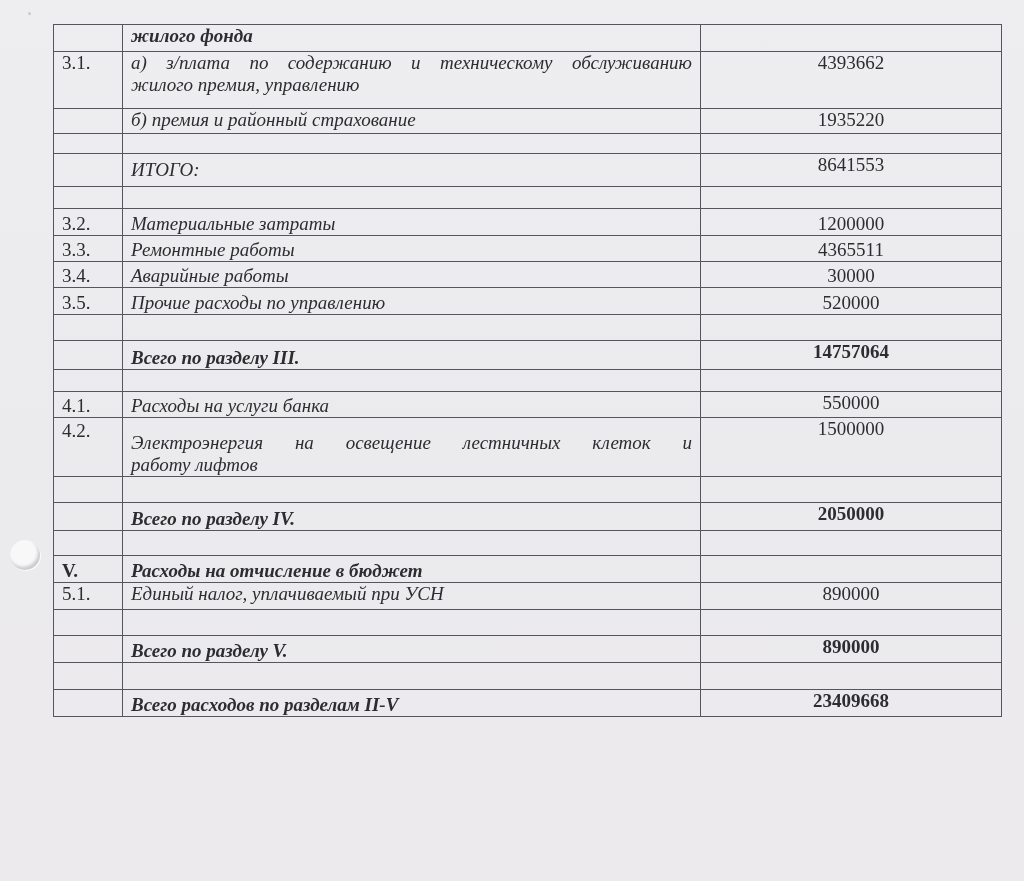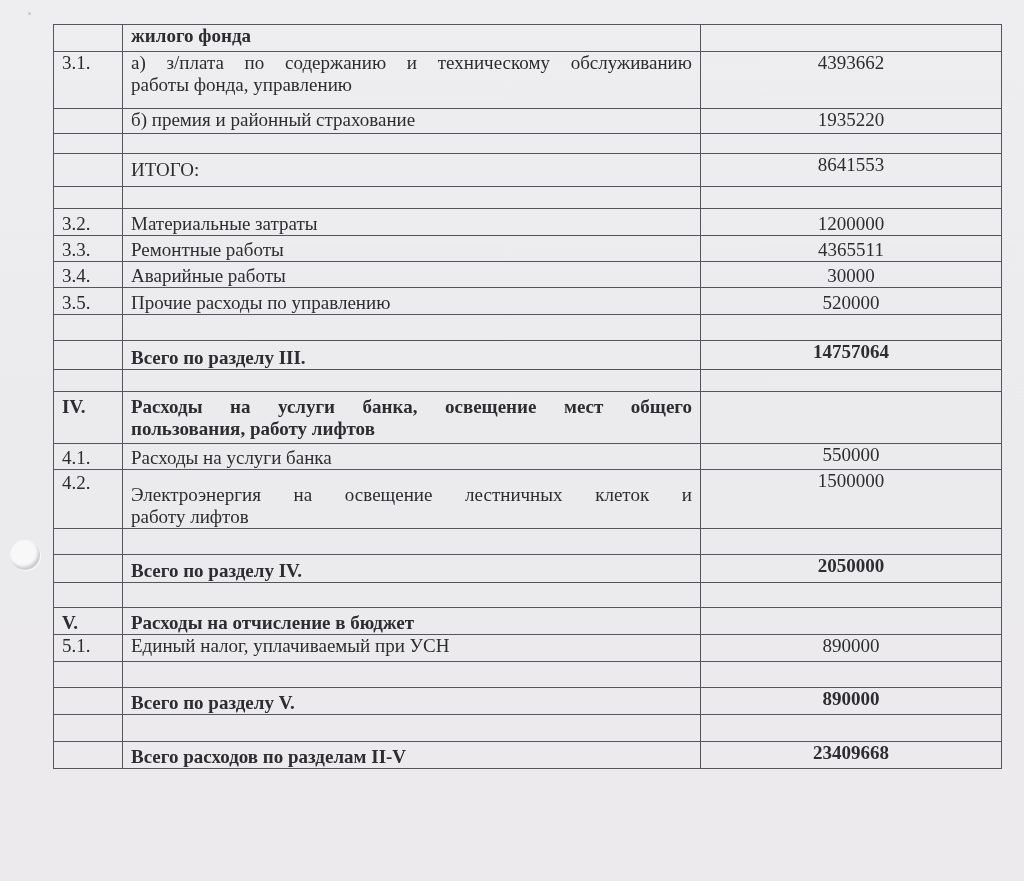--- a/index.html
+++ b/index.html
@@ -59,7 +59,7 @@
     col.c-val { width: 301px; }
     td.num { text-align: left; padding: 0 4px; }
     td.val { text-align: center; }
-    td.desc { text-align: justify; }
+    td.desc { text-align: justify; font-style: italic; }
     td.desc .line { display: block; }
     .bold { font-weight: bold; }
   </style>

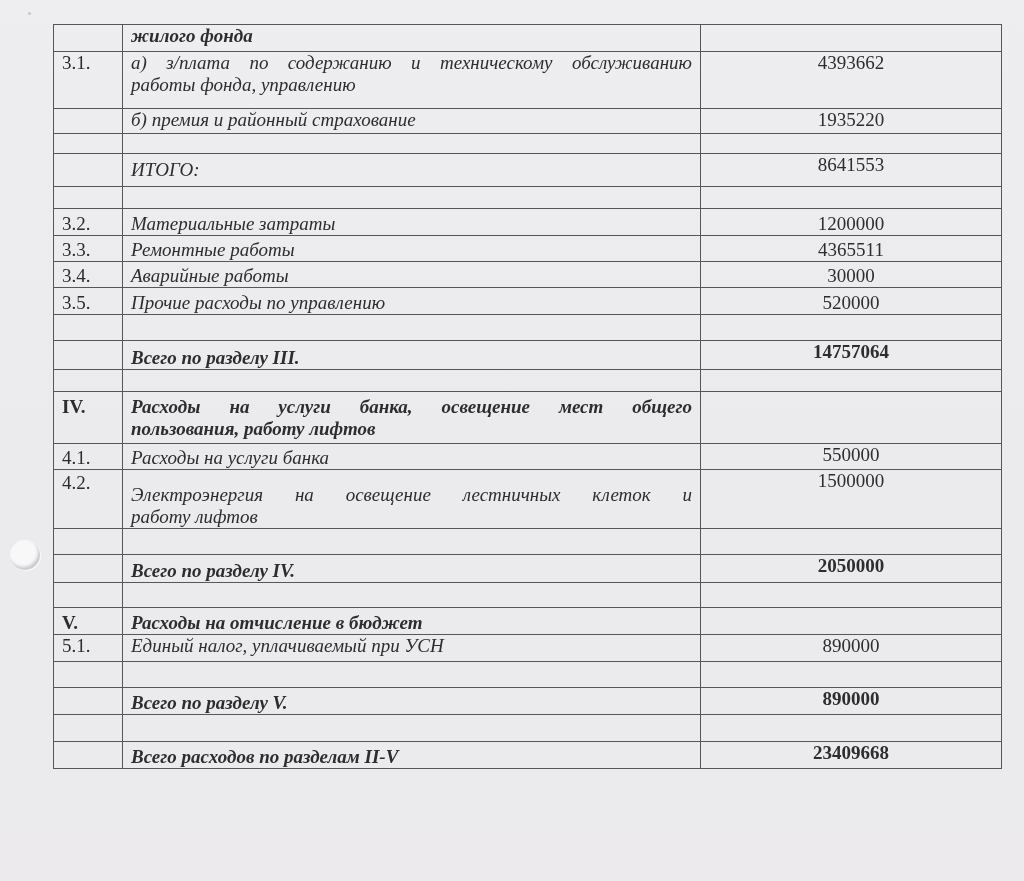--- a/index.html
+++ b/index.html
@@ -90,7 +90,7 @@
         <td class="num">3.1.</td>
         <td class="desc">
           <span class="line" style="text-align-last:justify">а) з/плата по содержанию и техническому обслуживанию</span>
-          <span class="line">работы фонда, управлению</span>
+          <span class="line">жилого премия, управлению</span>
         </td>
         <td class="val">4393662</td>
       </tr>

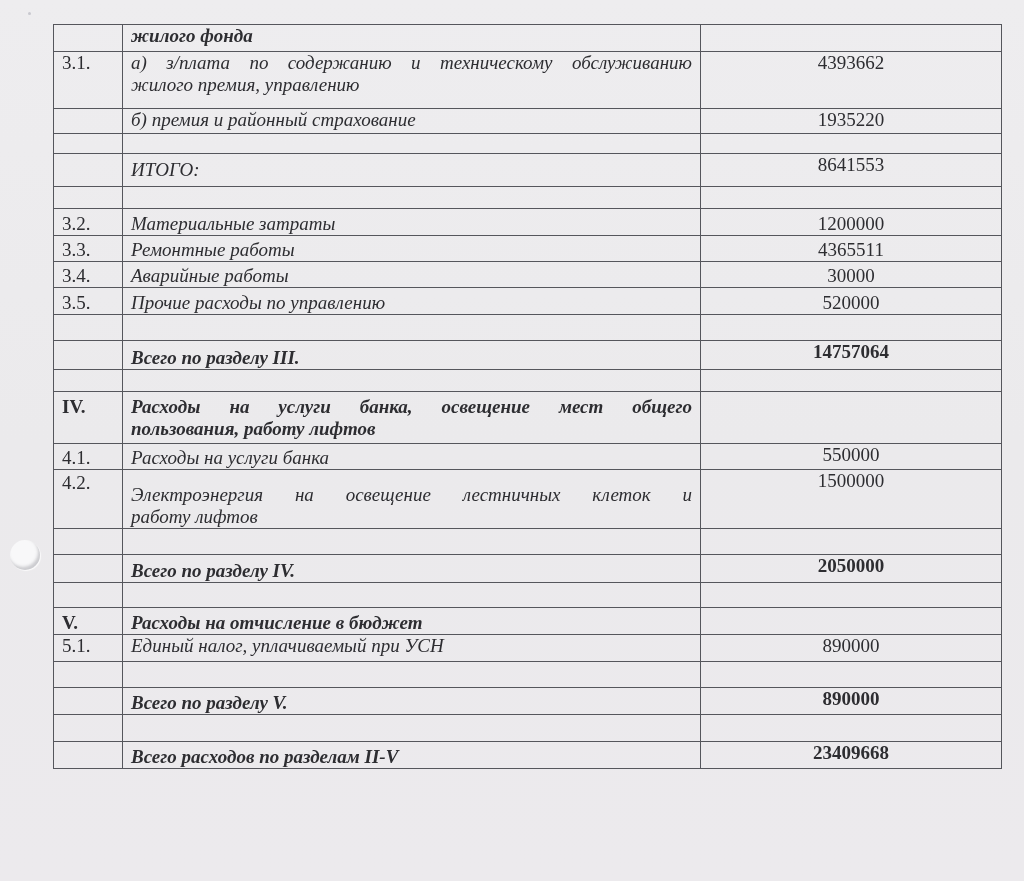--- a/index.html
+++ b/index.html
@@ -176,14 +176,6 @@
         <td class="val"></td>
       </tr>
 
-      <tr style="height:52px">
-        <td class="num bold" style="padding-top:4px">IV.</td>
-        <td class="desc bold" style="padding-top:4px">
-          <span class="line" style="text-align-last:justify">Расходы на услуги банка, освещение мест общего</span>
-          <span class="line">пользования, работу лифтов</span>
-        </td>
-        <td class="val"></td>
-      </tr>
 
       <tr style="height:26px">
         <td class="num" style="vertical-align:bottom">4.1.</td>

